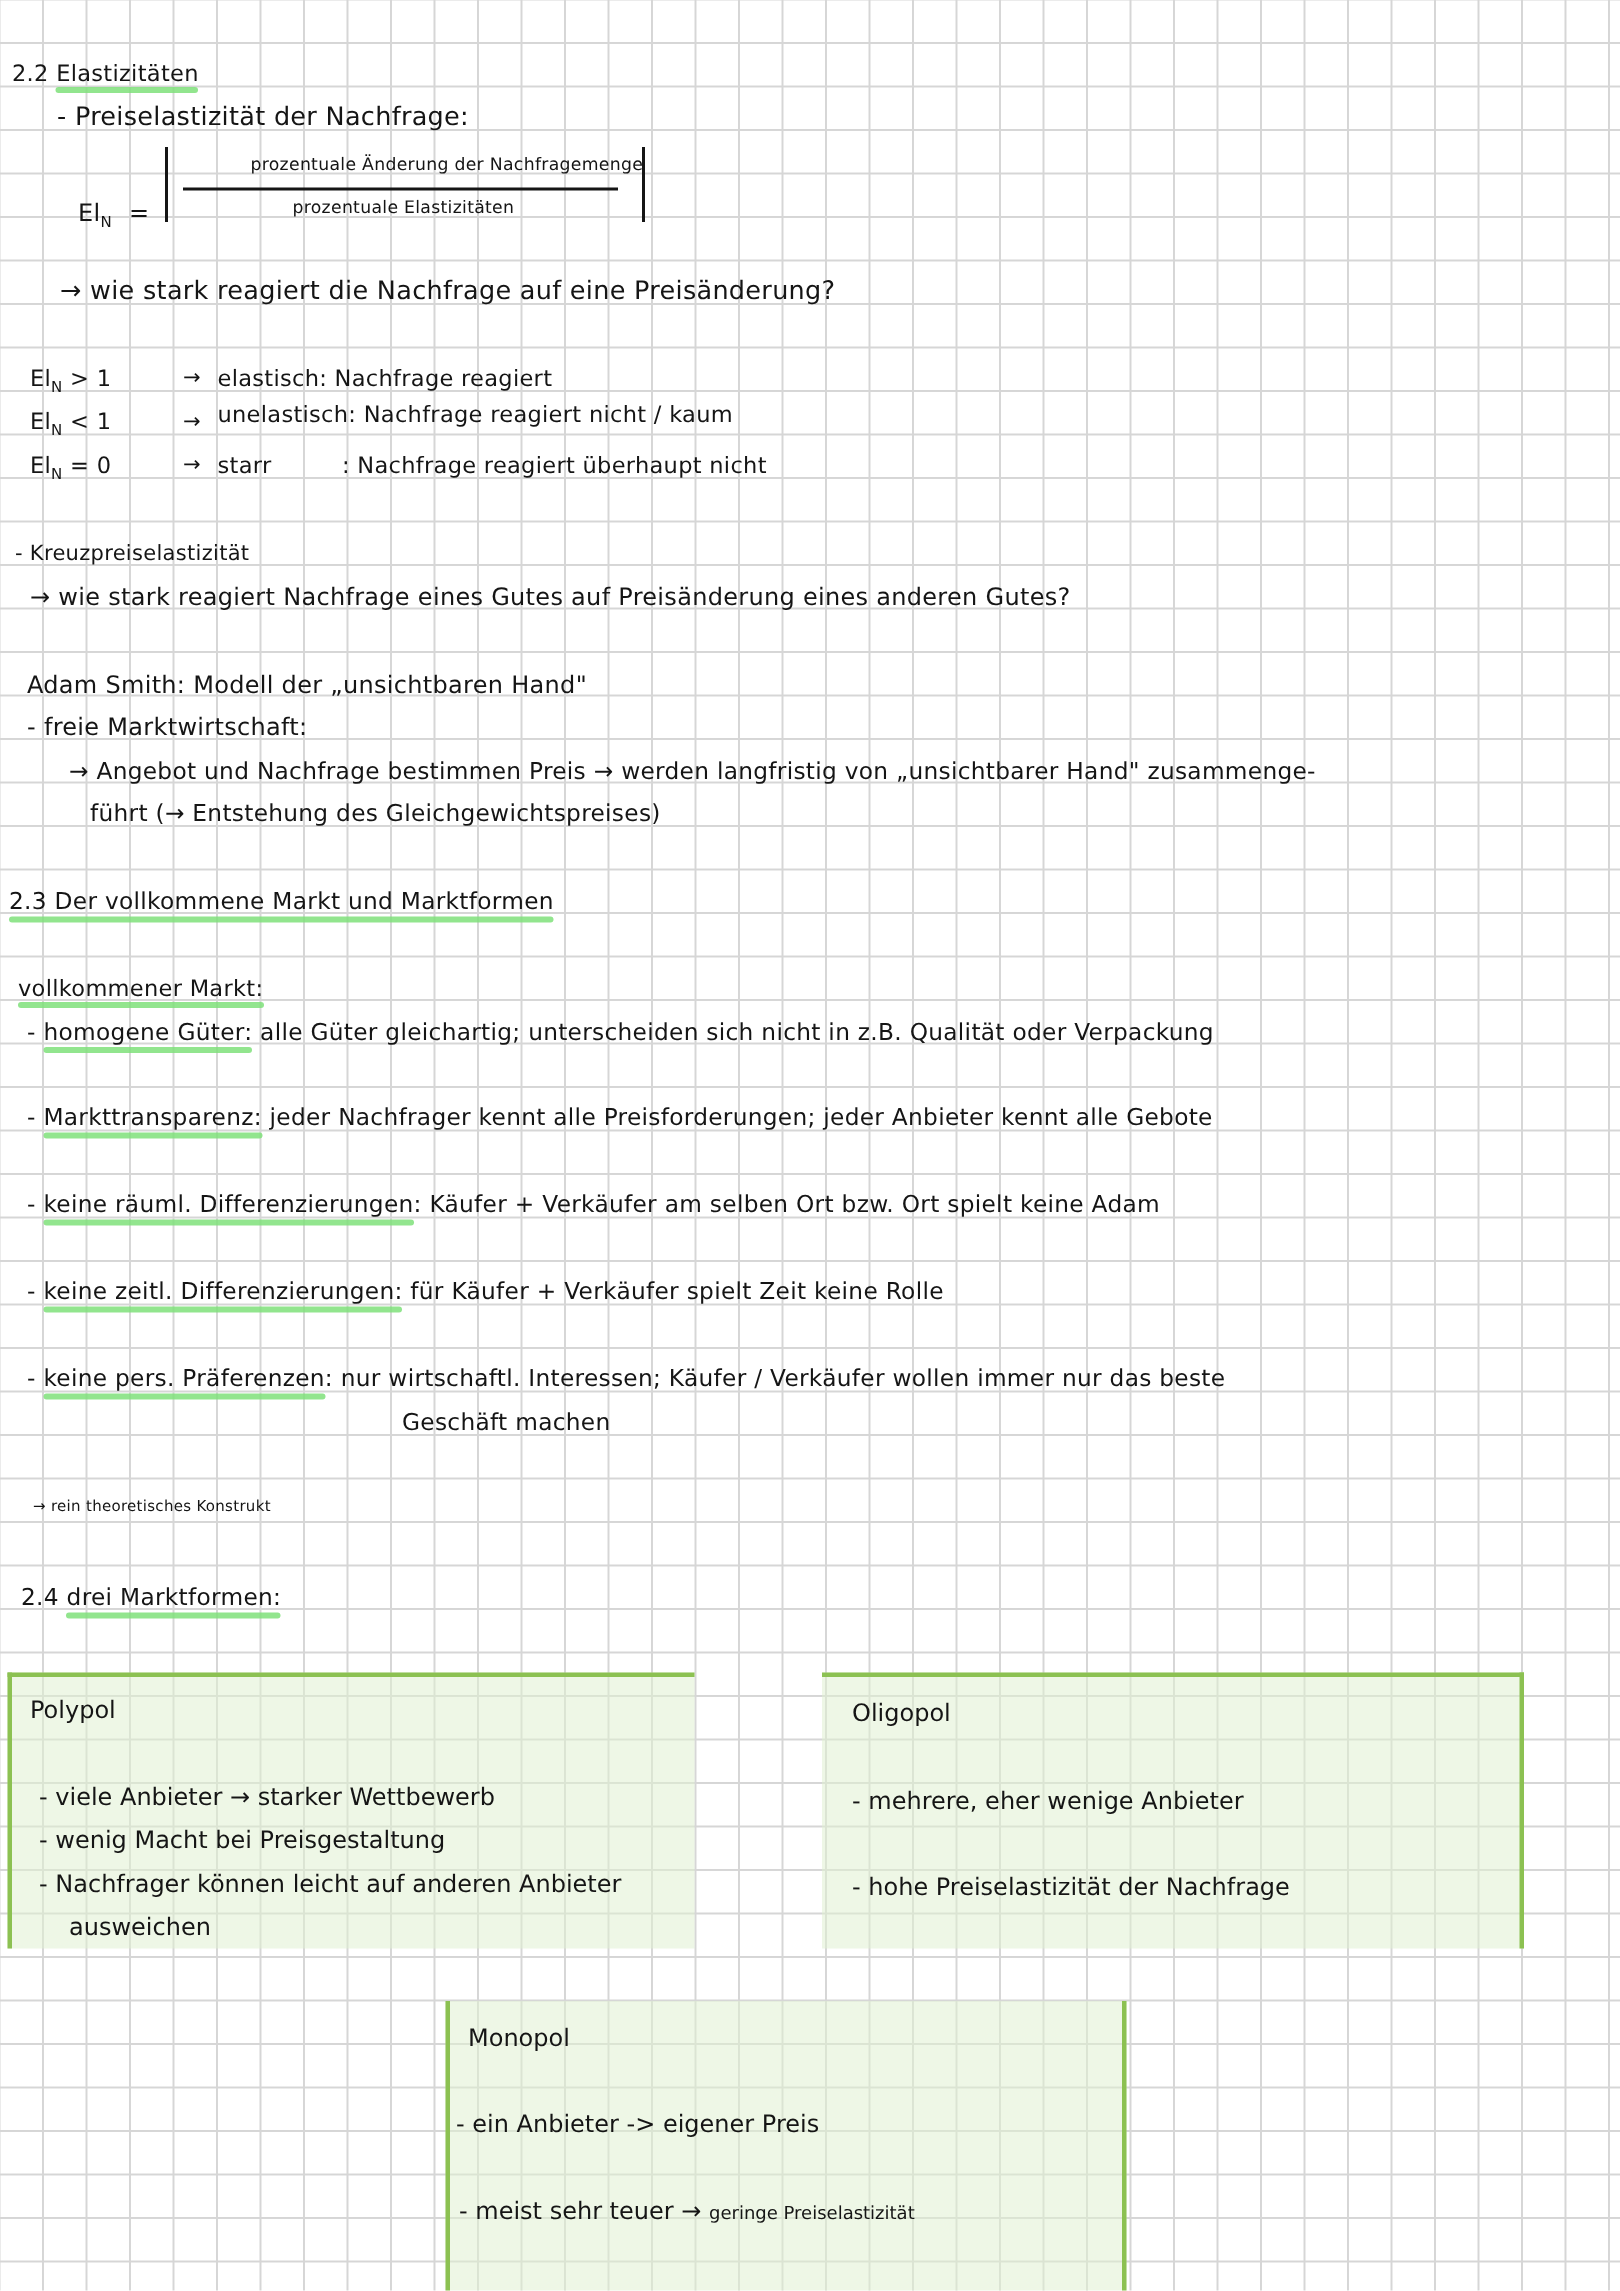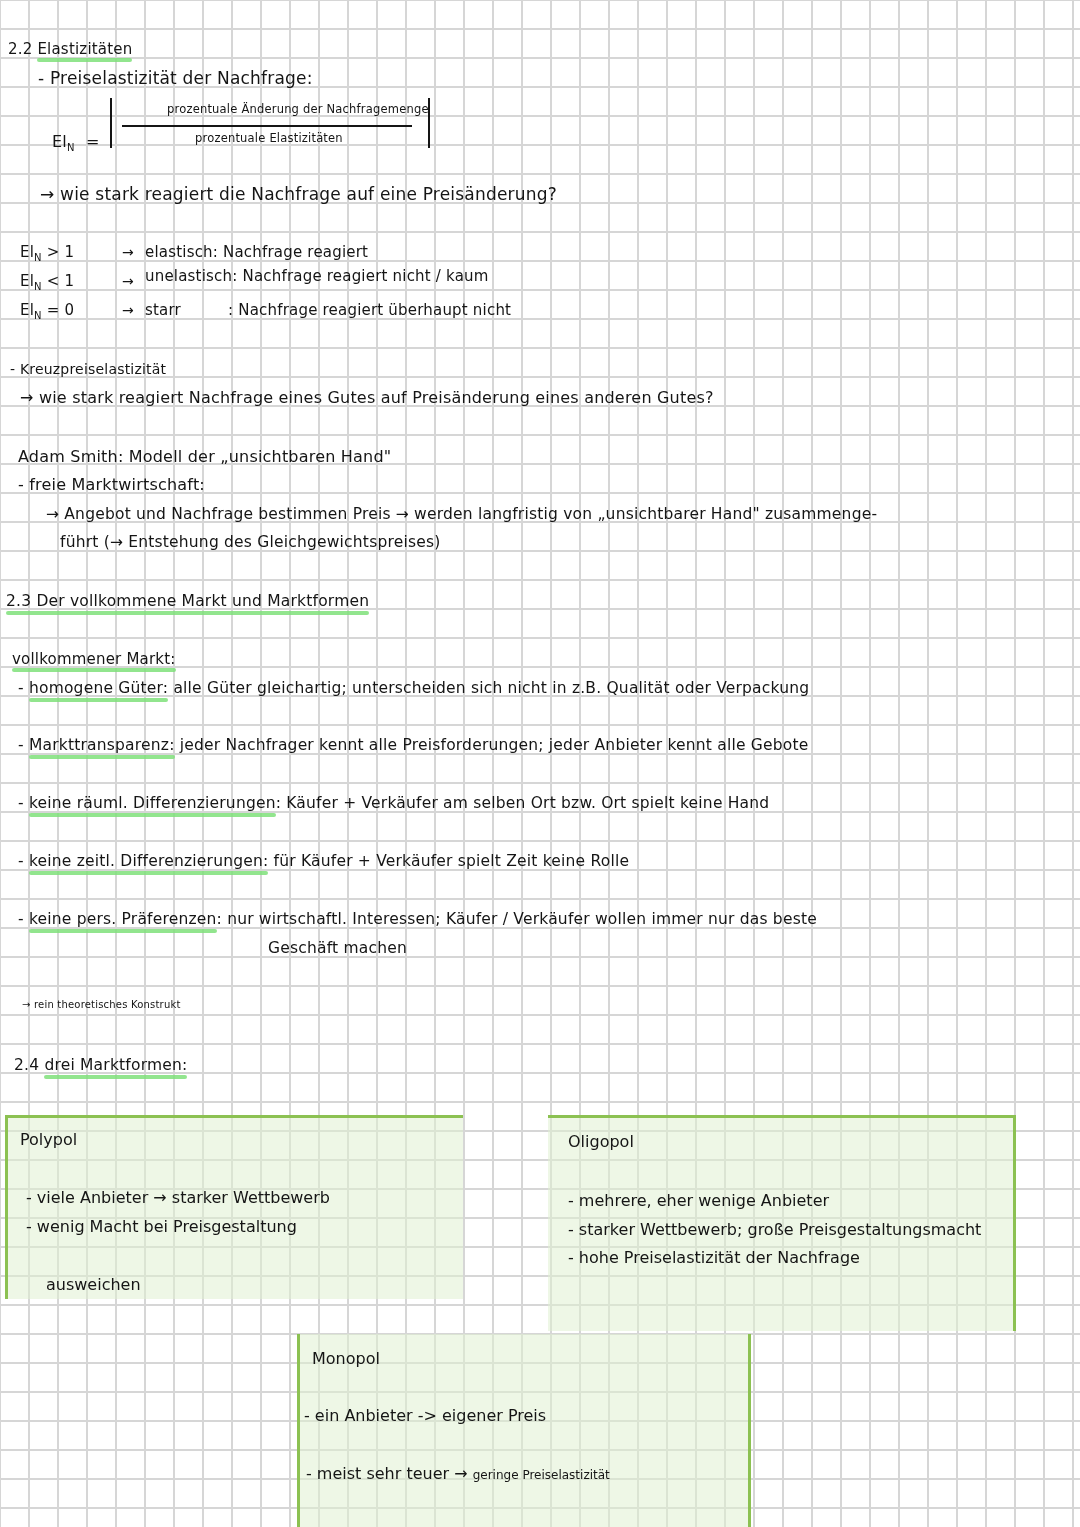--- a/index.html
+++ b/index.html
@@ -115,7 +115,7 @@
 
 <div class="t" style="left:18px;top:681px;font-size:15.5px;">- <span class="hl">homogene Güter:</span> <span>alle Güter gleichartig; unterscheiden sich nicht in z.B. Qualität oder Verpackung</span></div>
 <div class="t" style="left:18px;top:738px;font-size:15.5px;">- <span class="hl">Markttransparenz:</span> <span>jeder Nachfrager kennt alle Preisforderungen; jeder Anbieter kennt alle Gebote</span></div>
-<div class="t" style="left:18px;top:796px;font-size:15.5px;">- <span class="hl">keine räuml. Differenzierungen</span><span>: Käufer + Verkäufer am selben Ort bzw. Ort spielt keine Hand</span></div>
+<div class="t" style="left:18px;top:796px;font-size:15.5px;">- <span class="hl">keine räuml. Differenzierungen</span><span>: Käufer + Verkäufer am selben Ort bzw. Ort spielt keine Adam</span></div>
 <div class="t" style="left:18px;top:854px;font-size:15.5px;">- <span class="hl">keine zeitl. Differenzierungen:</span> <span>für Käufer + Verkäufer spielt Zeit keine Rolle</span></div>
 <div class="t" style="left:18px;top:912px;font-size:15.5px;">- <span class="hl">keine pers. Präferenzen</span><span>: nur wirtschaftl. Interessen; Käufer / Verkäufer wollen immer nur das beste</span></div>
 <div class="t" style="left:268px;top:941px;font-size:15.5px;">Geschäft machen</div>

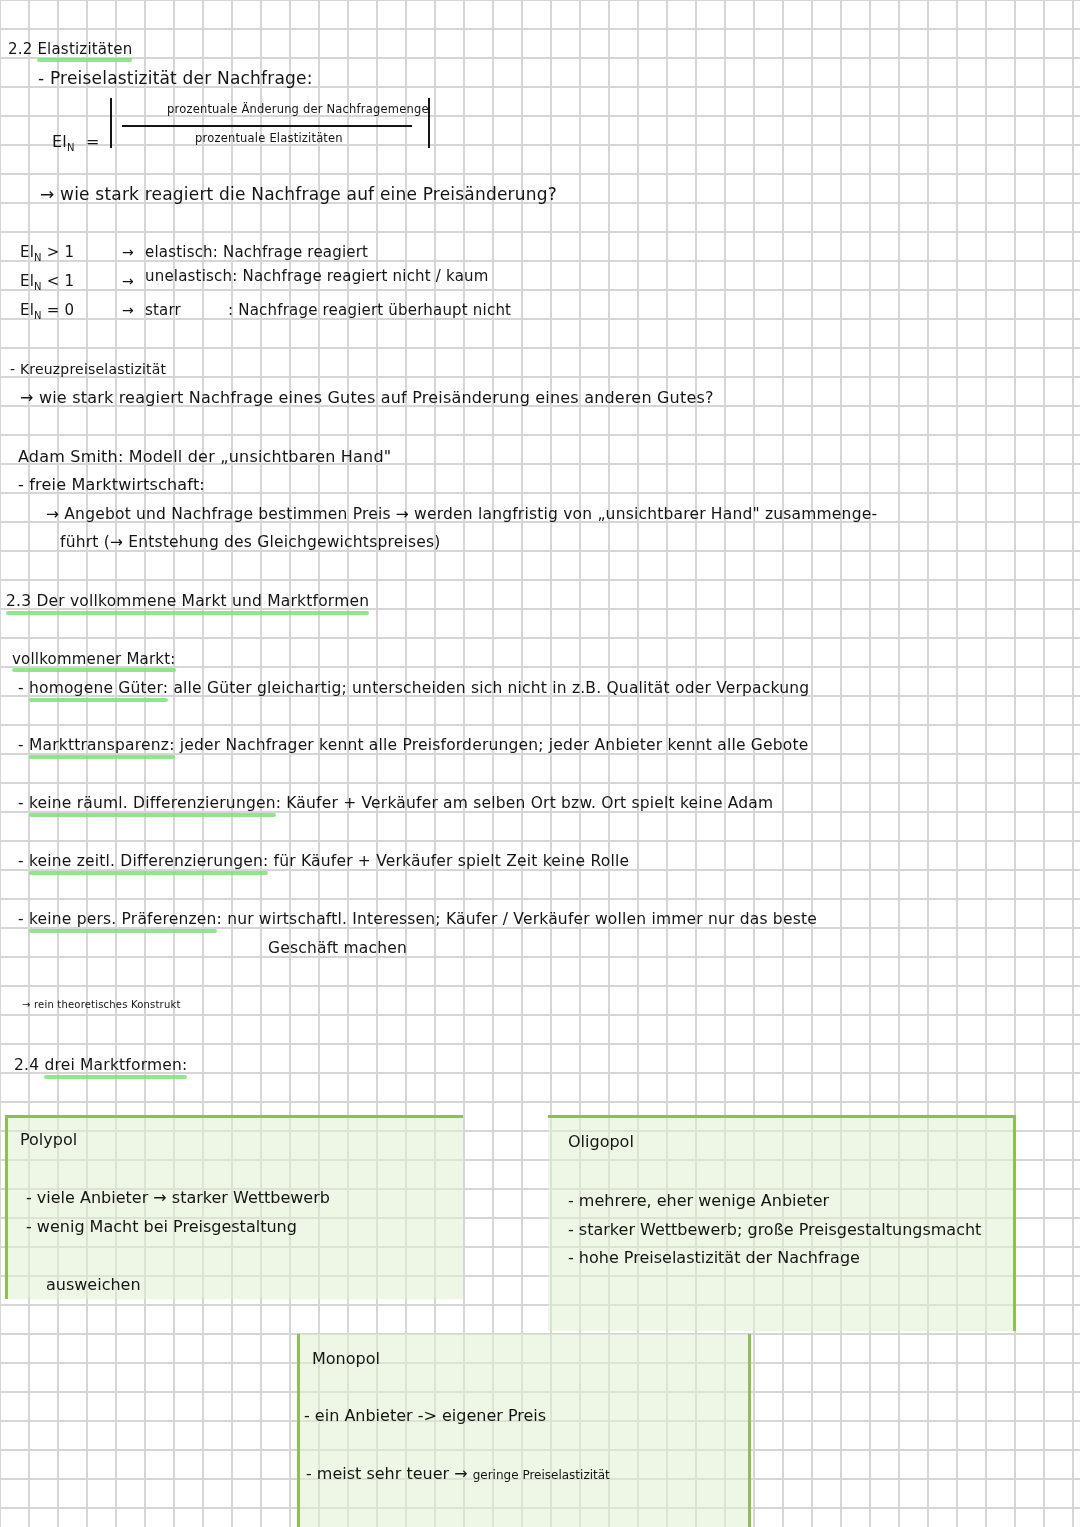--- a/index.html
+++ b/index.html
@@ -134,7 +134,7 @@
   <div class="li" style="left:38px;top:157px;">ausweichen</div>
 </div>
 
-<div class="box top right" style="left:548px;top:1102px;width:468px;height:216px;">
+<div class="box top right" style="left:548px;top:1102px;width:468px;height:184px;">
   <div class="title" style="left:20px;top:14px;">Oligopol</div>
   <div class="li" style="left:20px;top:73px;">- mehrere, eher wenige Anbieter</div>
   <div class="li" style="left:20px;top:102px;">- starker Wettbewerb; große Preisgestaltungsmacht</div>

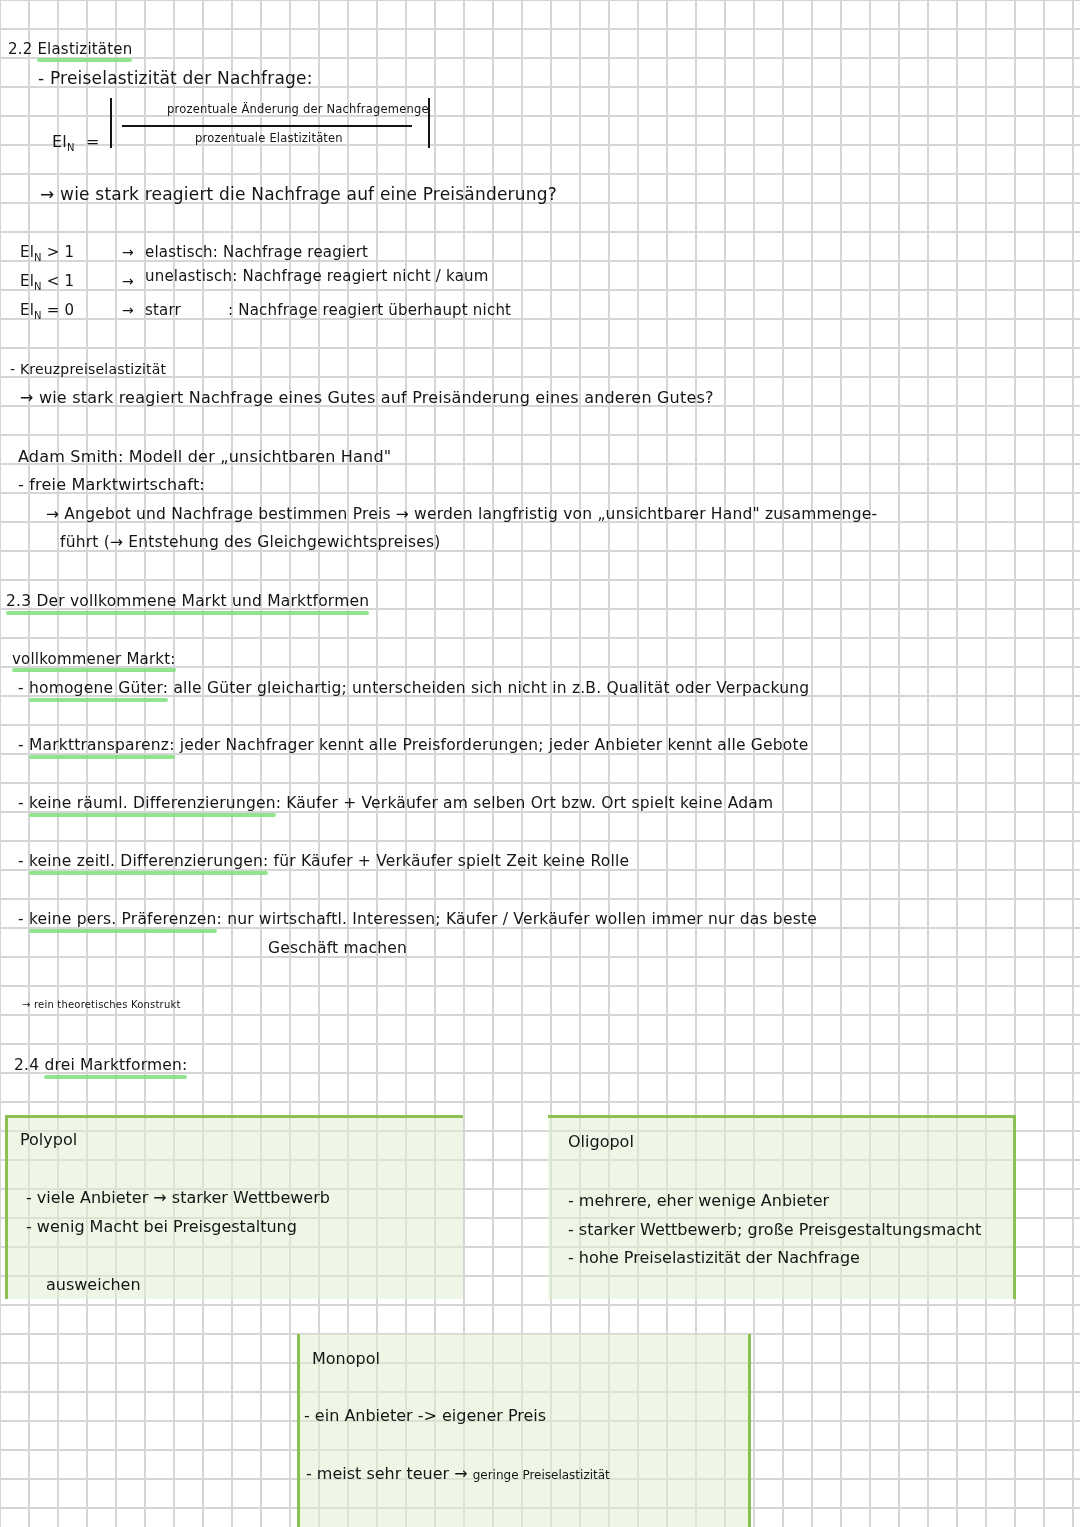--- a/index.html
+++ b/index.html
@@ -137,7 +137,6 @@
 <div class="box top right" style="left:548px;top:1102px;width:468px;height:184px;">
   <div class="title" style="left:20px;top:14px;">Oligopol</div>
   <div class="li" style="left:20px;top:73px;">- mehrere, eher wenige Anbieter</div>
-  <div class="li" style="left:20px;top:102px;">- starker Wettbewerb; große Preisgestaltungsmacht</div>
   <div class="li" style="left:20px;top:130px;">- hohe Preiselastizität der Nachfrage</div>
 </div>
 

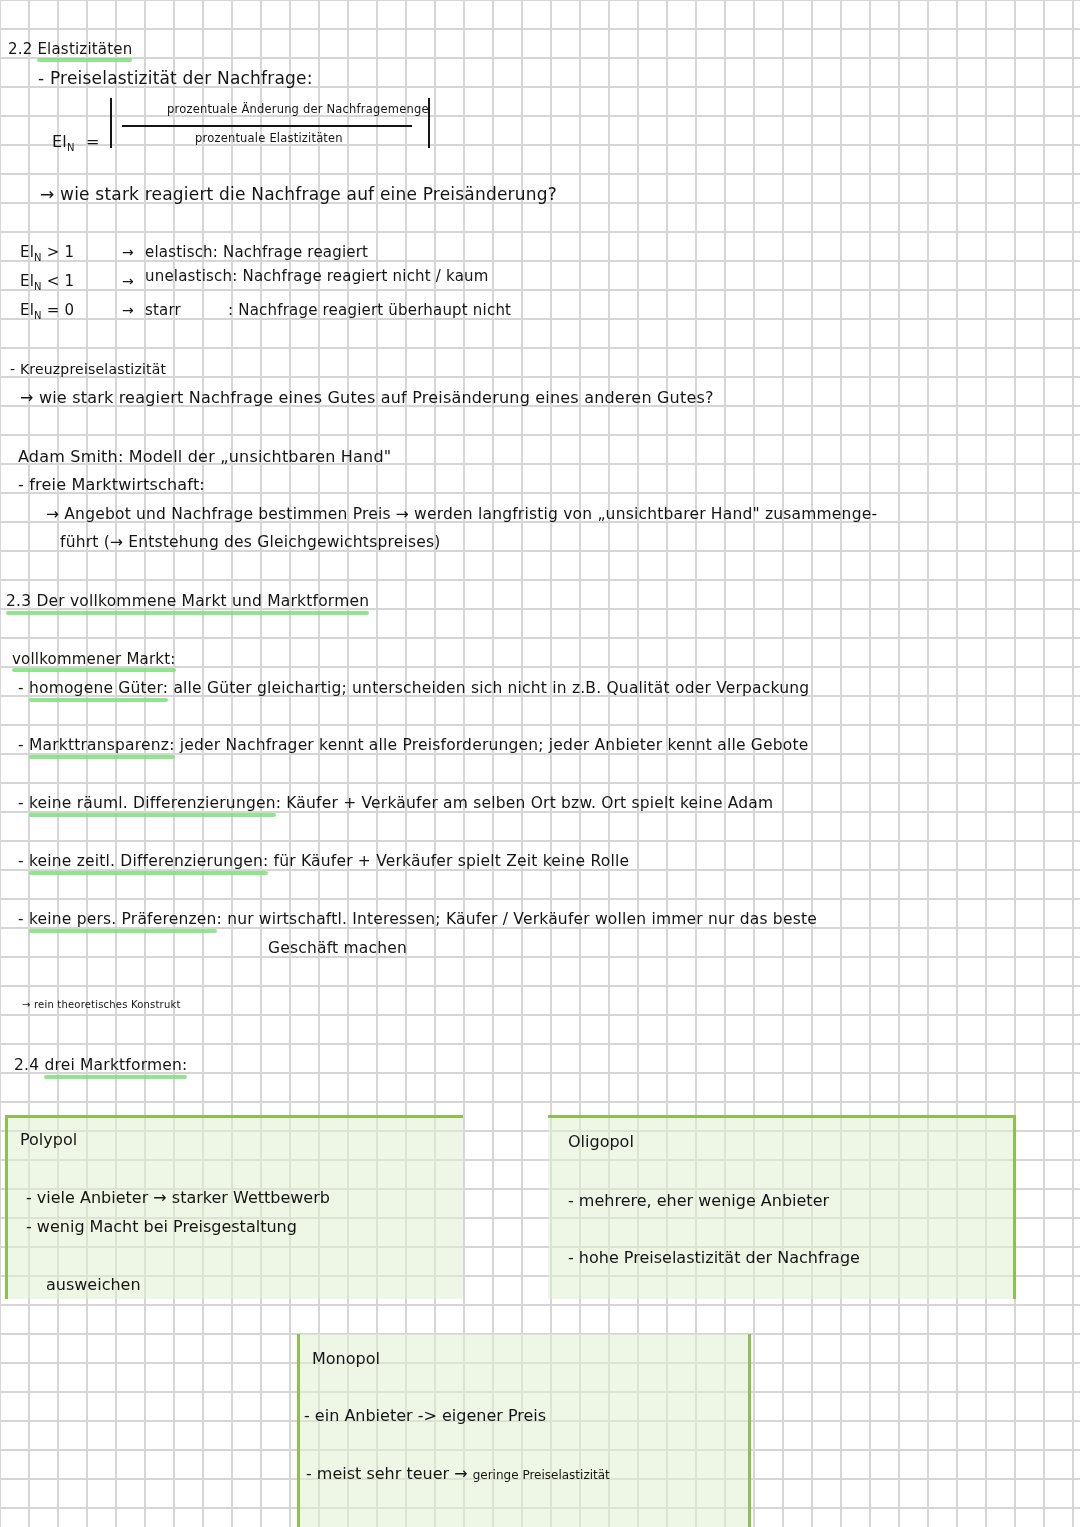--- a/index.html
+++ b/index.html
@@ -131,6 +131,7 @@
   <div class="title" style="left:12px;top:12px;">Polypol</div>
   <div class="li" style="left:18px;top:70px;">- viele Anbieter → starker Wettbewerb</div>
   <div class="li" style="left:18px;top:99px;">- wenig Macht bei Preisgestaltung</div>
+  <div class="li" style="left:18px;top:128px;">- Nachfrager können leicht auf anderen Anbieter</div>
   <div class="li" style="left:38px;top:157px;">ausweichen</div>
 </div>
 

